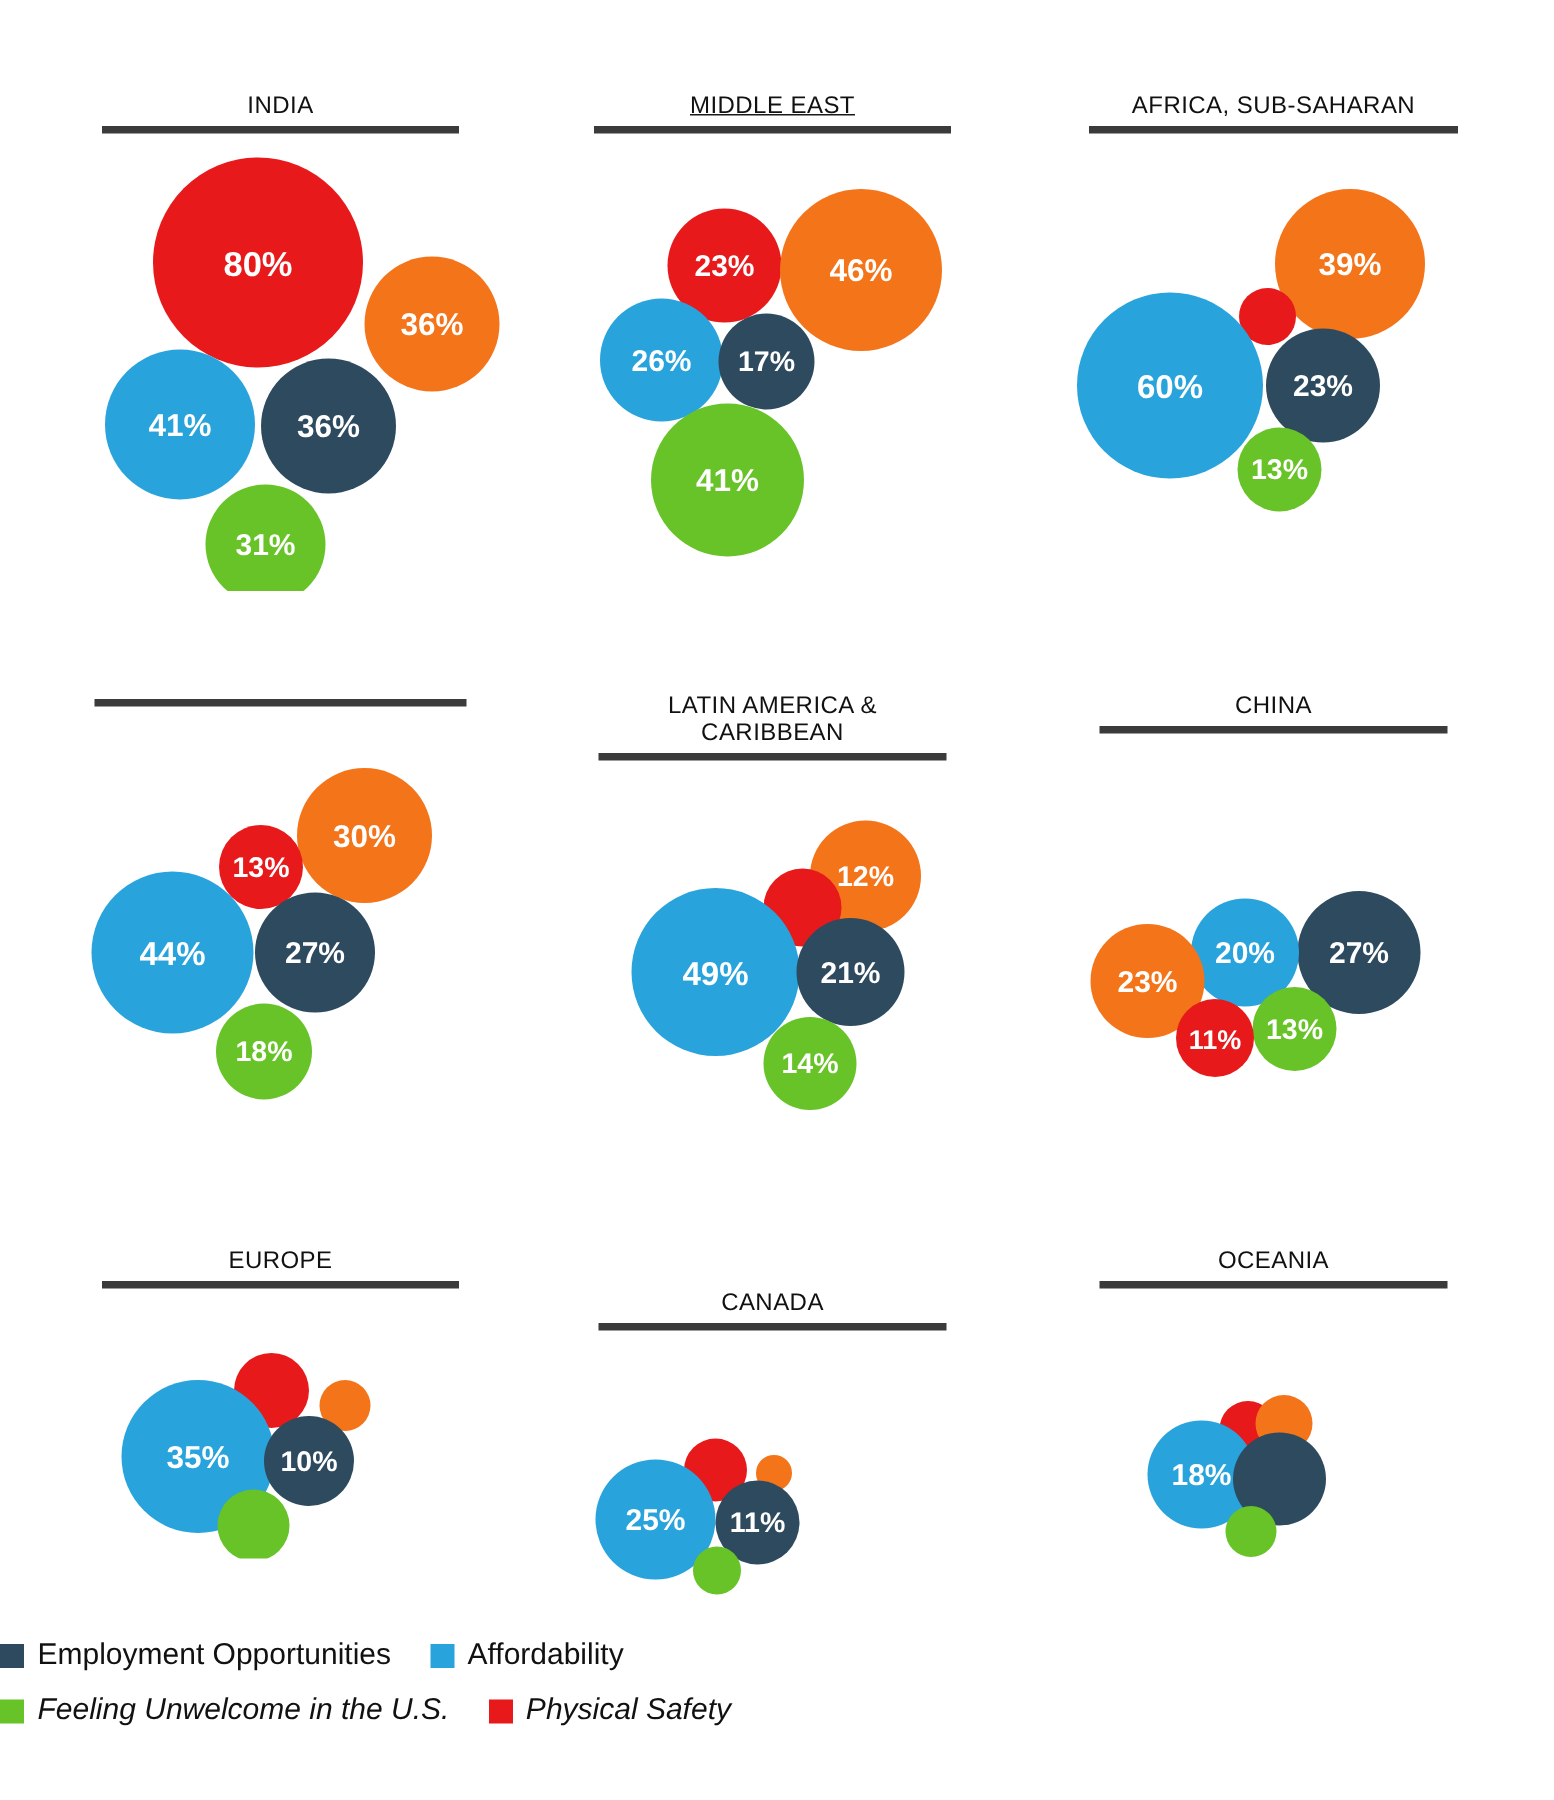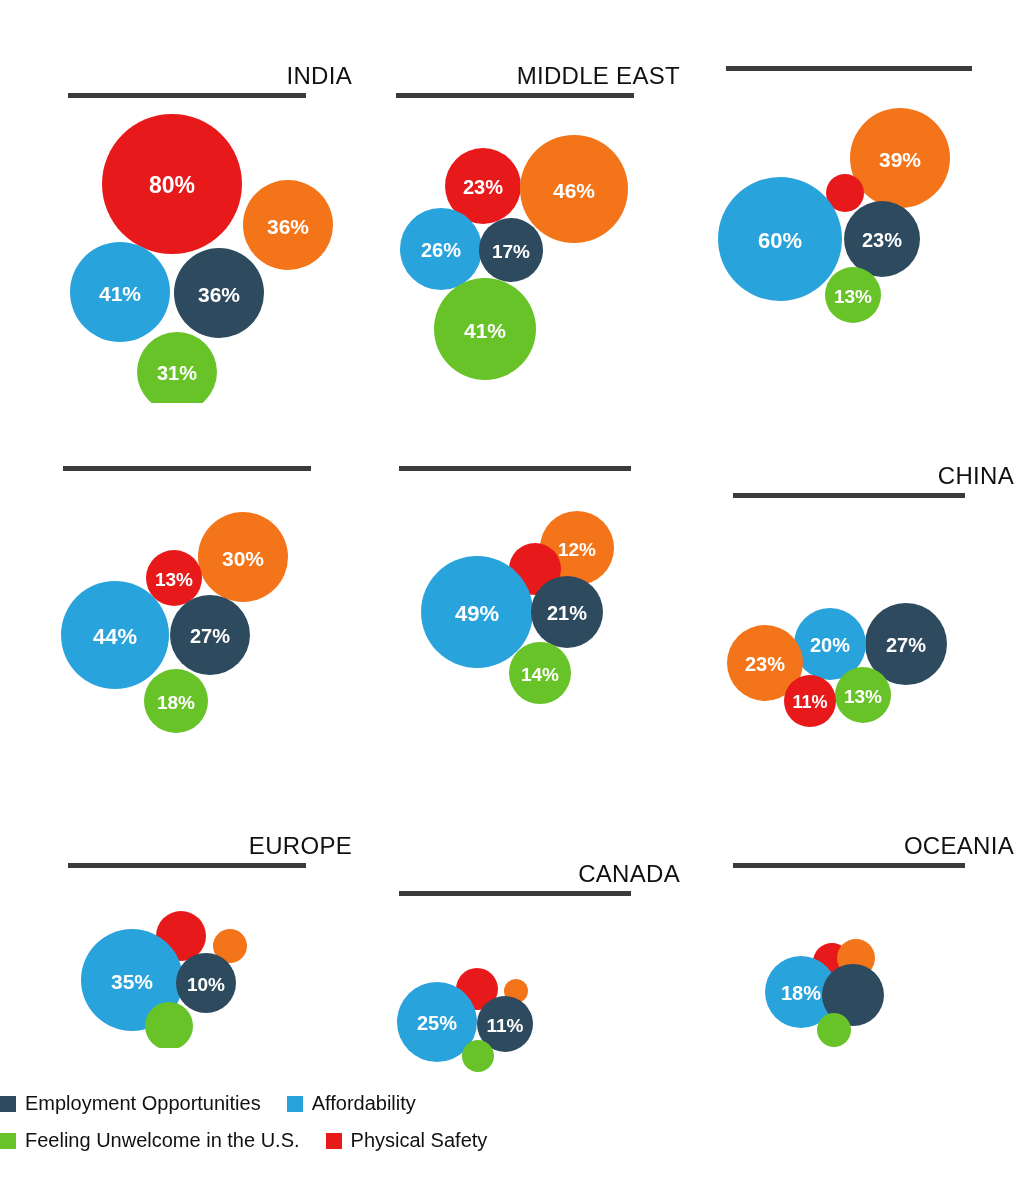--- a/index.html
+++ b/index.html
@@ -30,9 +30,9 @@
     position: absolute;
   }
   .panel-title {
-    text-align: right;
+    text-align: center;
     font-family: "Liberation Sans", sans-serif;
-    font-size: 24px;
+    font-size: 16px;
     font-weight: 400;
     letter-spacing: 0.3px;
     color: #111111;

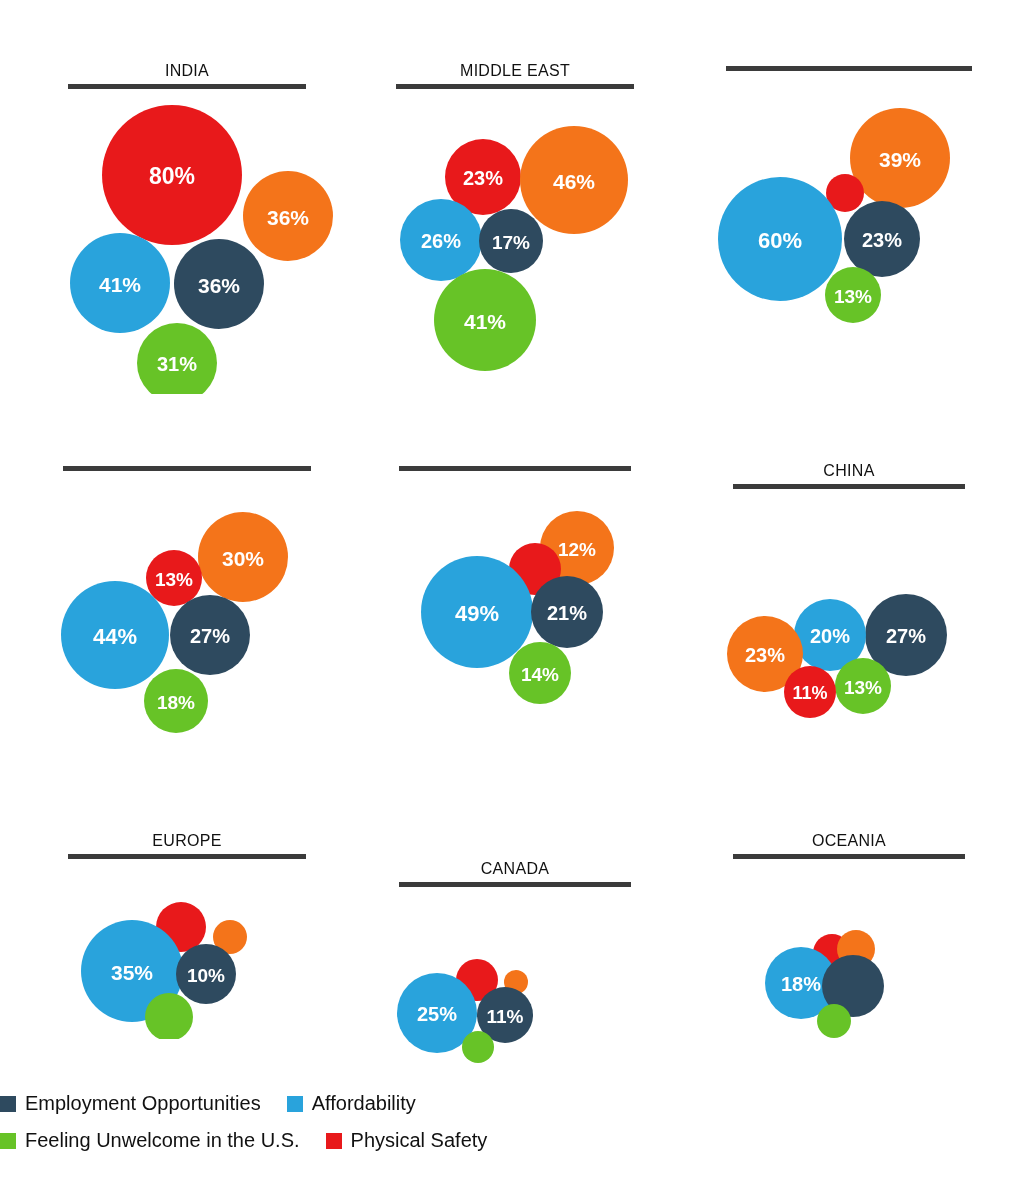--- a/index.html
+++ b/index.html
@@ -120,7 +120,7 @@
           </g>
         </svg>
       </div>
-      <div class="panel" style="left: 350px; top: 62px; width: 330px; height: 360px;">
+      <div class="panel" style="left: 350px; top: 62px; width: 330px; height: 360px; text-decoration: underline;">
         <div class="panel-title">MIDDLE EAST</div>
         <div class="panel-rule" style="width: 238px; background: rgb(59, 59, 59);"></div>
         <svg class="bubble-canvas" width="330" height="305" viewBox="0 0 330 305">

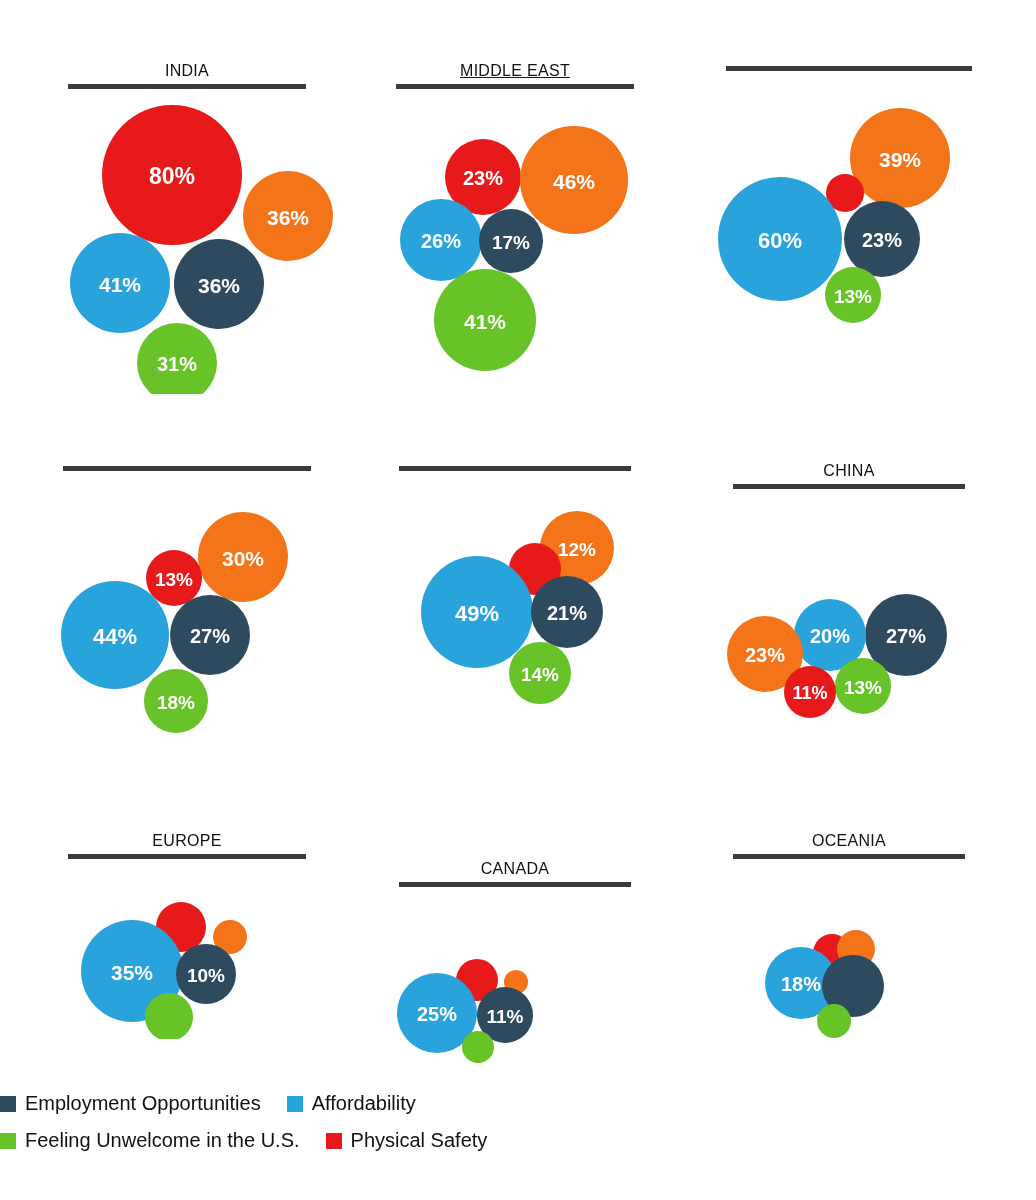--- a/index.html
+++ b/index.html
@@ -147,6 +147,7 @@
         </svg>
       </div>
       <div class="panel" style="left: 684px; top: 62px; width: 330px; height: 360px;">
+        <div class="panel-title">AFRICA, SUB-SAHARAN</div>
         <div class="panel-rule" style="width: 246px; background: rgb(59, 59, 59);"></div>
         <svg class="bubble-canvas" width="330" height="305" viewBox="0 0 330 305">
           <g>

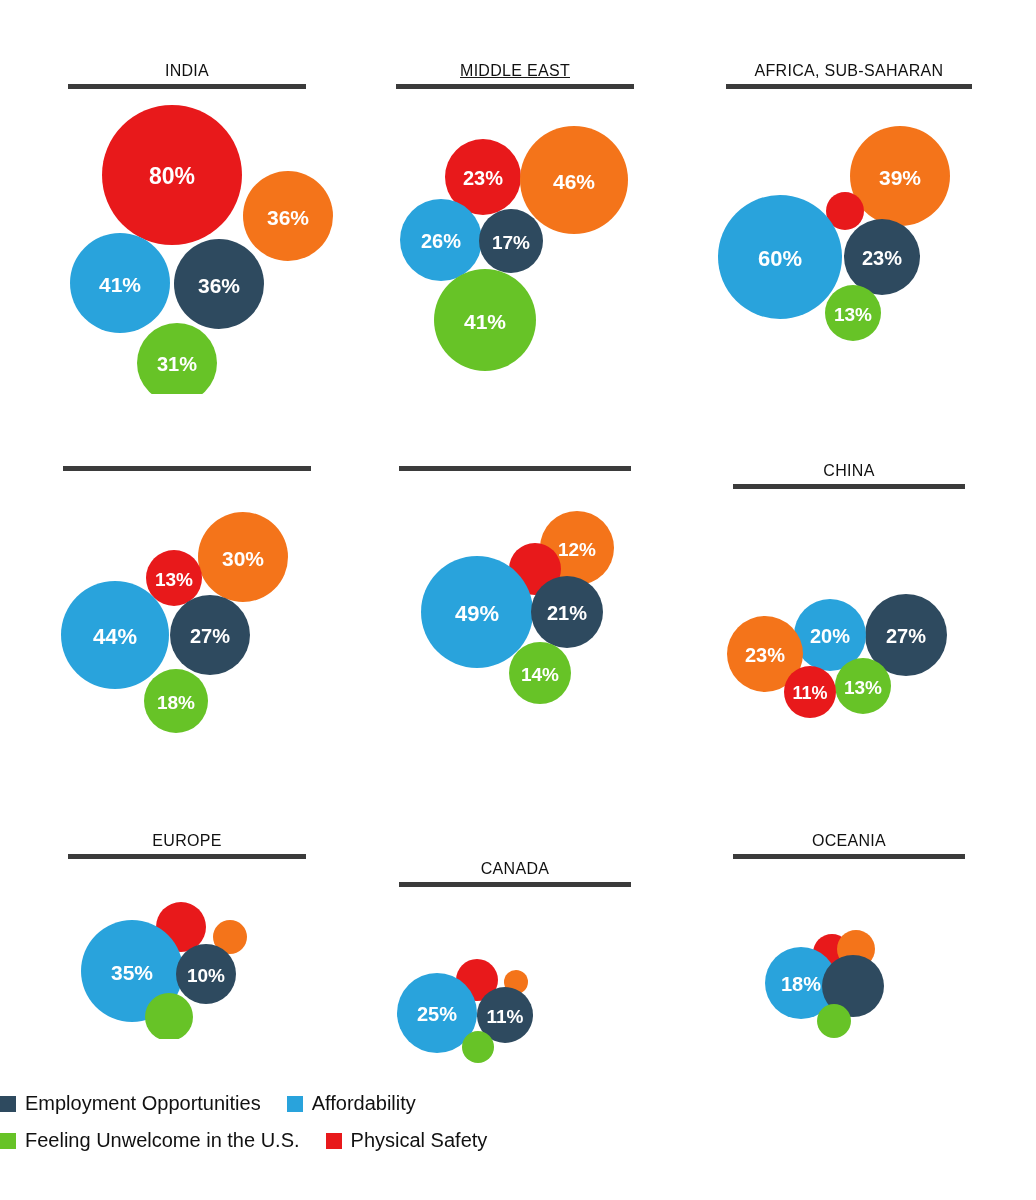--- a/index.html
+++ b/index.html
@@ -197,6 +197,8 @@
         </svg>
       </div>
       <div class="panel" style="left: 350px; top: 462px; width: 330px; height: 360px;">
+        <div class="panel-title">LATIN AMERICA &amp;
+CARIBBEAN</div>
         <div class="panel-rule" style="width: 232px; background: rgb(59, 59, 59);"></div>
         <svg class="bubble-canvas" width="330" height="282" viewBox="0 0 330 282">
           <g>

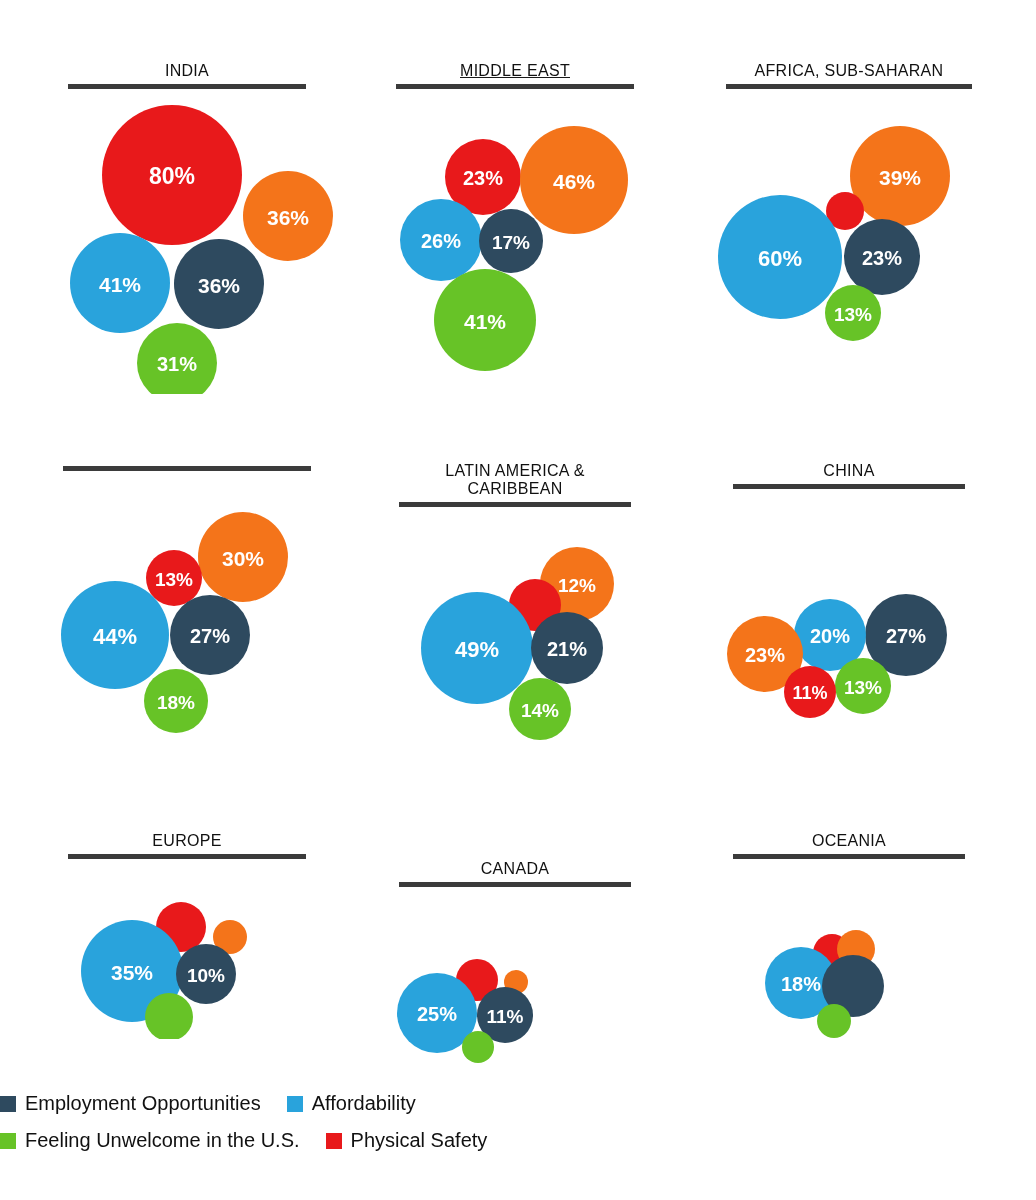--- a/index.html
+++ b/index.html
@@ -69,6 +69,7 @@
   }
   .legend-row.row-2 {
     margin-top: 14px;
+    font-style: italic;
   }
   .legend-item {
     display: flex;

